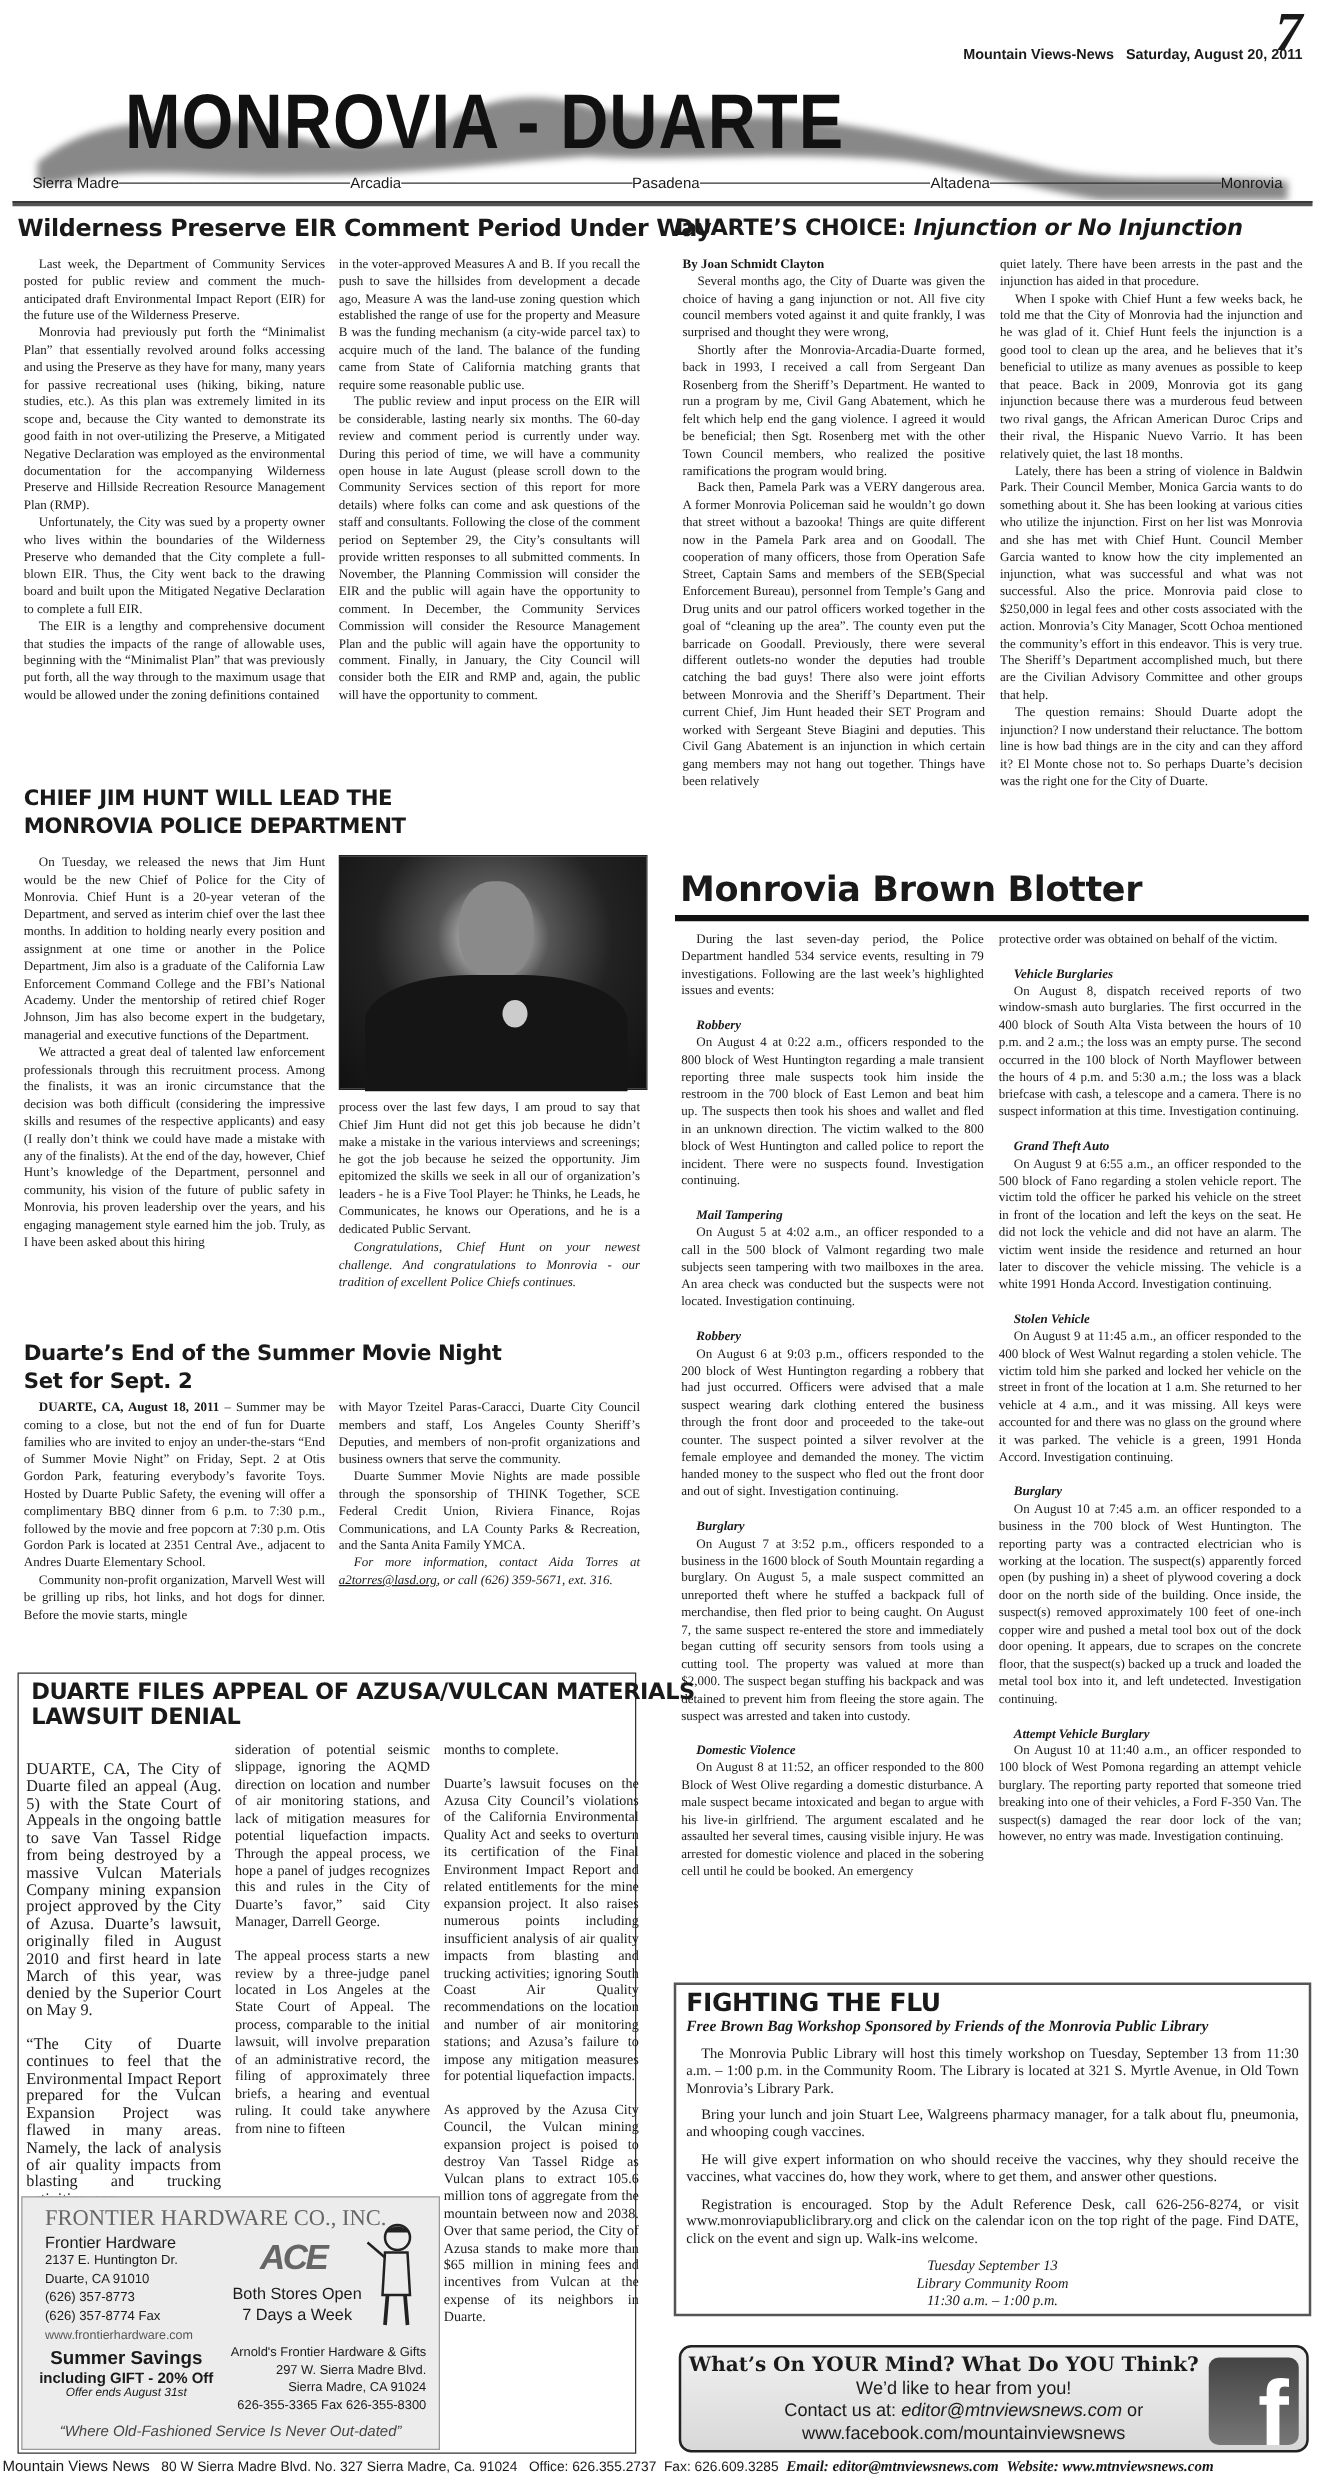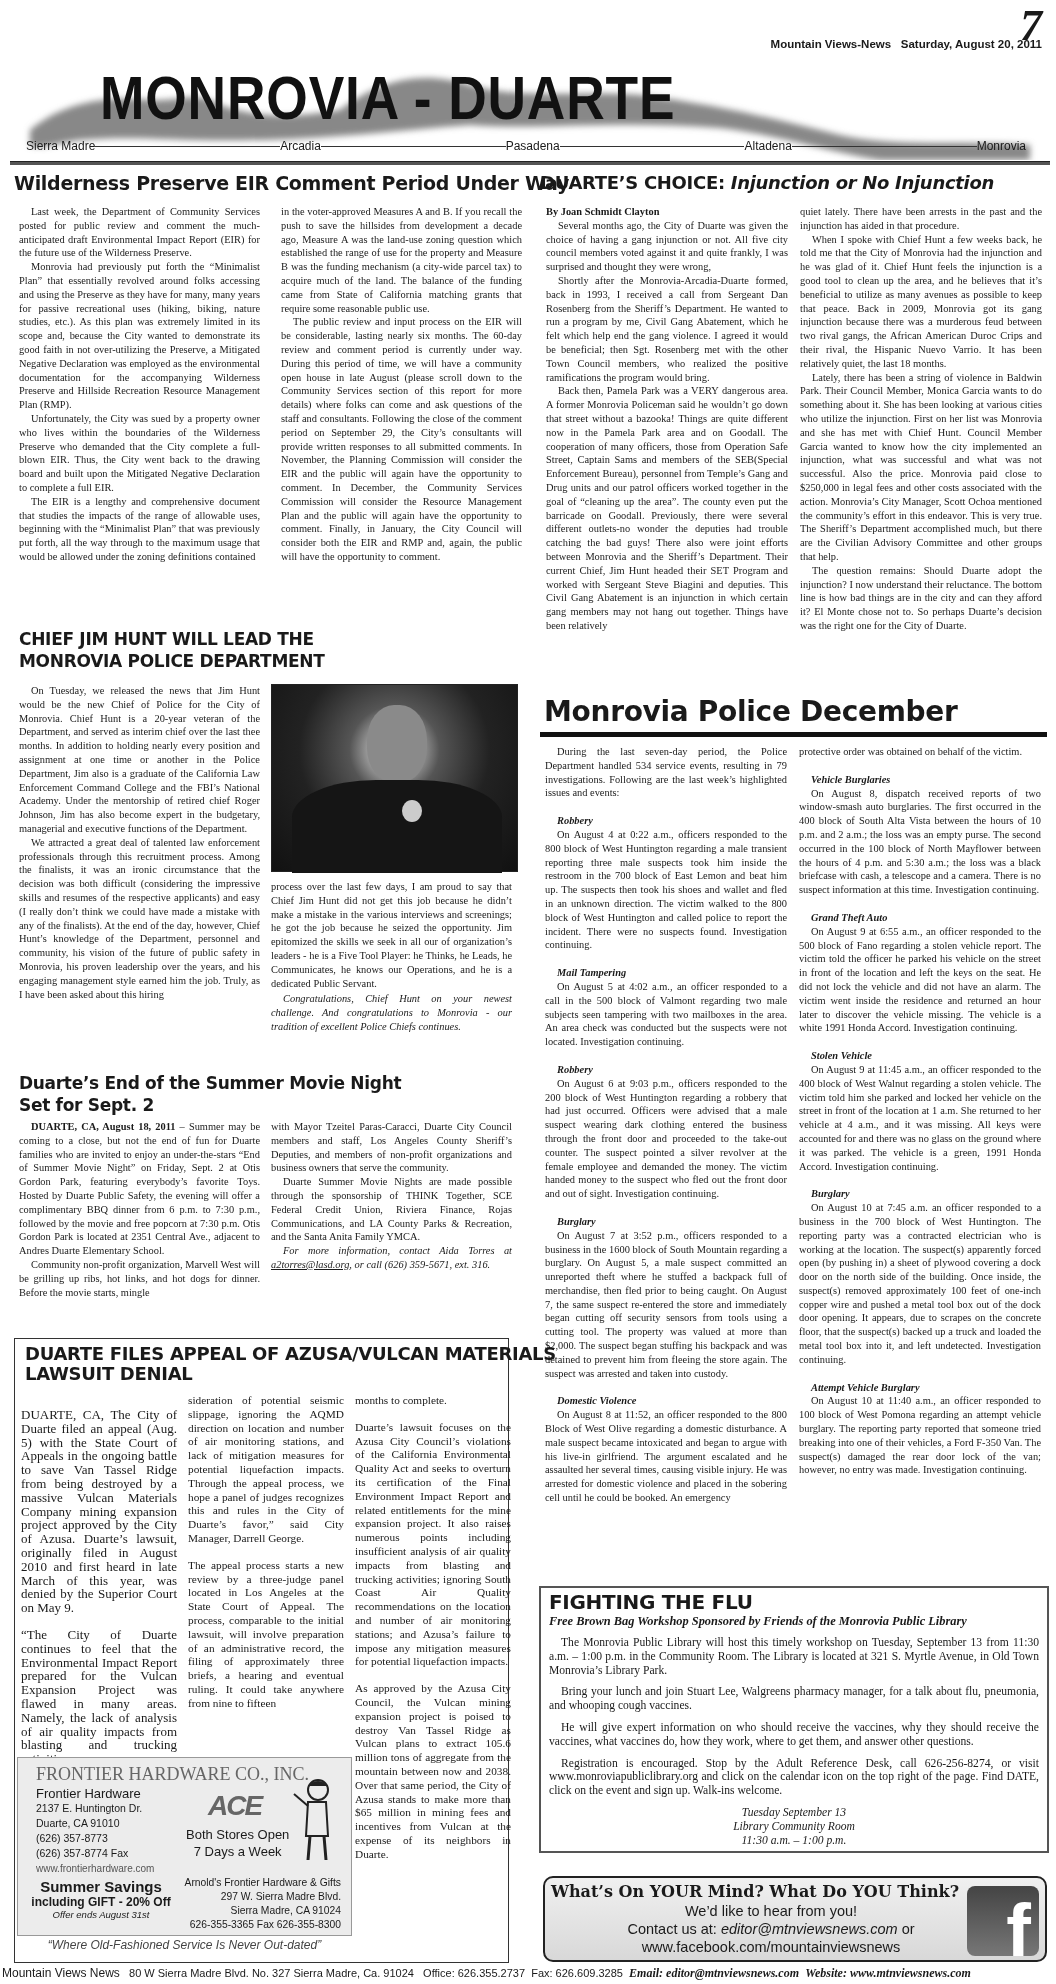--- a/index.html
+++ b/index.html
@@ -66,7 +66,7 @@
   <p>Unfortunately, the City was sued by a property owner who lives within the boundaries of the Wilderness Preserve who demanded that the City complete a full-blown EIR. Thus, the City went back to the drawing board and built upon the Mitigated Negative Declaration to complete a full EIR.</p>
   <p>The EIR is a lengthy and comprehensive document that studies the impacts of the range of allowable uses, beginning with the “Minimalist Plan” that was previously put forth, all the way through to the maximum usage that would be allowed under the zoning definitions contained</p>
 </div>
-<div class="abs p" style="left:281px;top:205px;width:241px;font-family:Liberation Serif, serif;">
+<div class="abs p" style="left:271px;top:205px;width:241px;font-family:Liberation Serif, serif;">
   <p style="text-indent:0">in the voter-approved Measures A and B. If you recall the push to save the hillsides from development a decade ago, Measure A was the land-use zoning question which established the range of use for the property and Measure B was the funding mechanism (a city-wide parcel tax) to acquire much of the land. The balance of the funding came from State of California matching grants that require some reasonable public use.</p>
   <p>The public review and input process on the EIR will be considerable, lasting nearly six months. The 60-day review and comment period is currently under way. During this period of time, we will have a community open house in late August (please scroll down to the Community Services section of this report for more details) where folks can come and ask questions of the staff and consultants. Following the close of the comment period on September 29, the City’s consultants will provide written responses to all submitted comments. In November, the Planning Commission will consider the EIR and the public will again have the opportunity to comment. In December, the Community Services Commission will consider the Resource Management Plan and the public will again have the opportunity to comment. Finally, in January, the City Council will consider both the EIR and RMP and, again, the public will have the opportunity to comment.</p>
 </div>

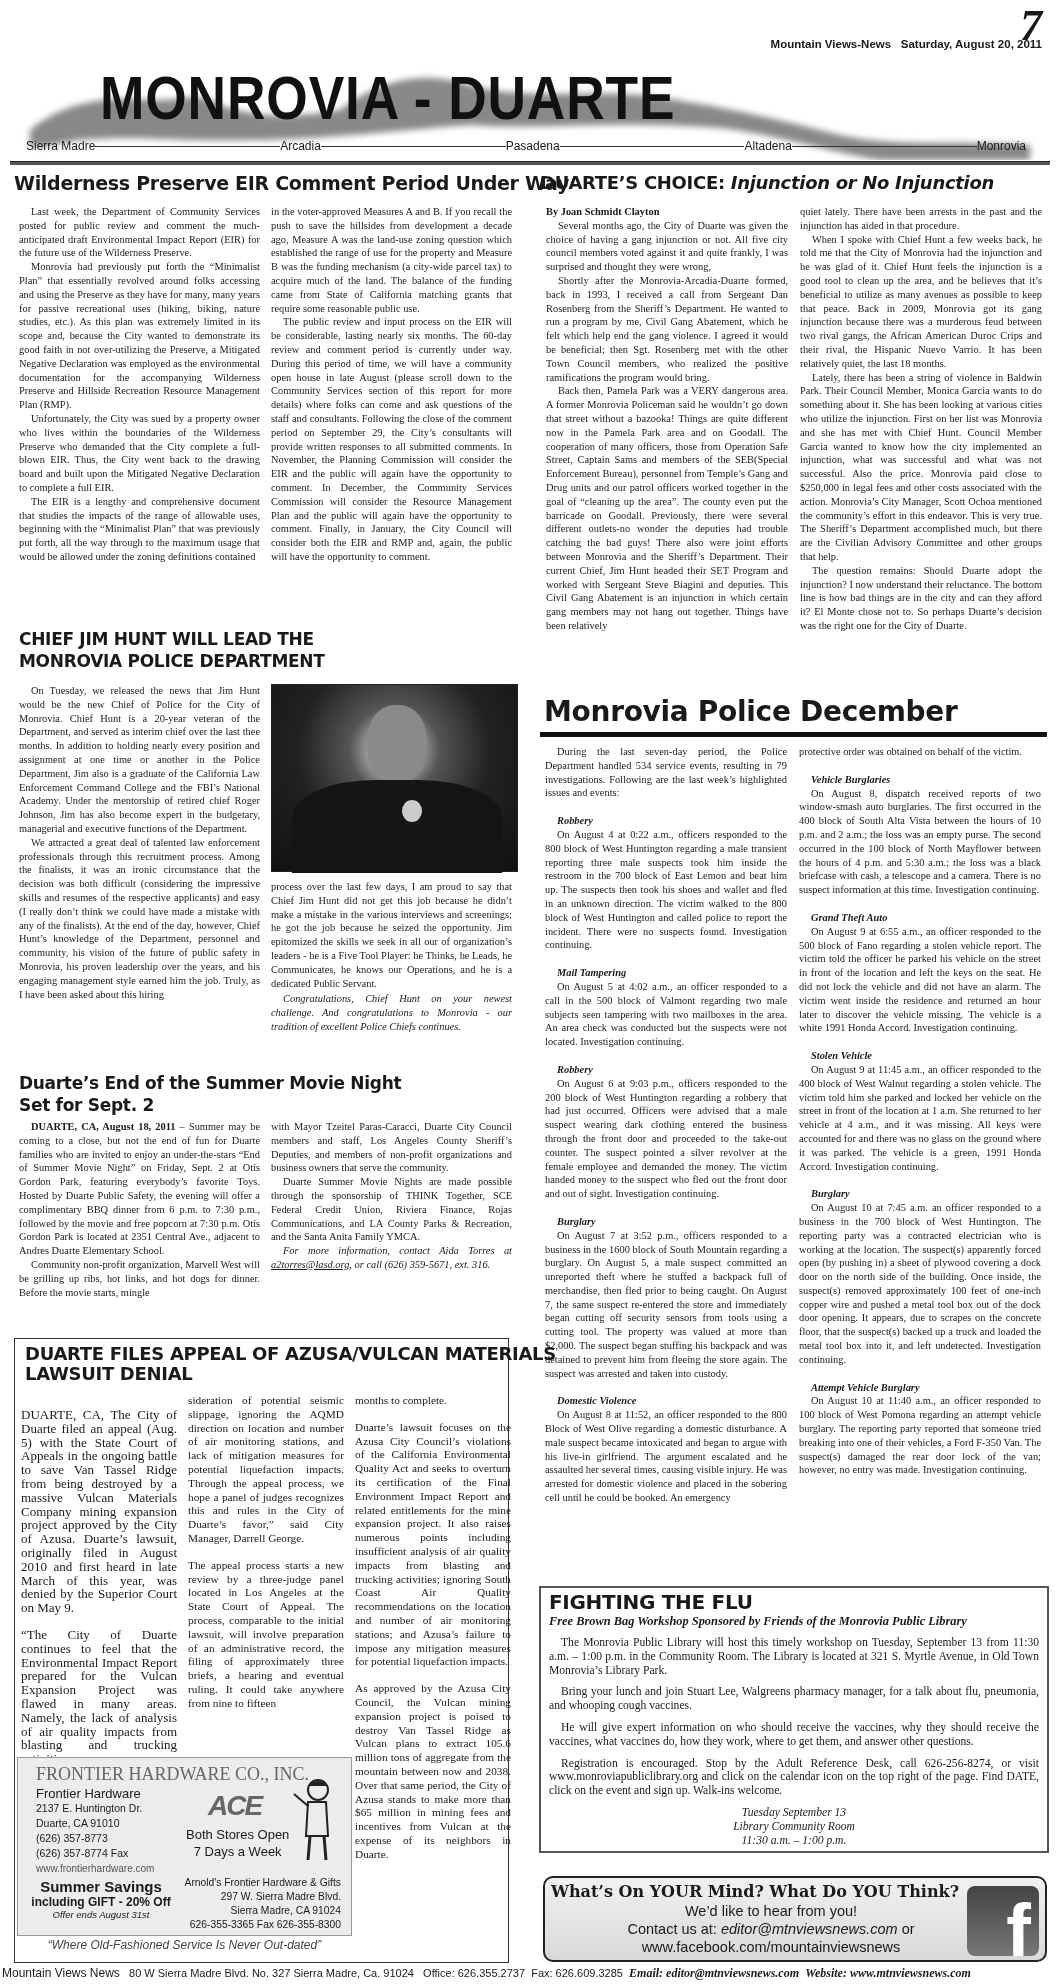--- a/index.html
+++ b/index.html
@@ -174,7 +174,7 @@
   <div style="position:absolute;left:0;right:0;top:180px;text-align:center;font-size:12px;font-style:italic;color:#444;">“Where Old-Fashioned Service Is Never Out-dated”</div>
 </div>
 
-<div class="abs hsans" style="left:544px;top:695px;font-size:28px;">Monrovia Police December</div>
+<div class="abs hsans" style="left:544px;top:695px;font-size:28px;">Monrovia Brown Blotter</div>
 <div class="abs" style="left:540px;top:732px;width:507px;height:5px;background:#111;"></div>
 <div class="abs p blot" style="left:545px;top:745px;width:242px;">
   <p>During the last seven-day period, the Police Department handled 534 service events, resulting in 79 investigations. Following are the last week’s highlighted issues and events:</p>

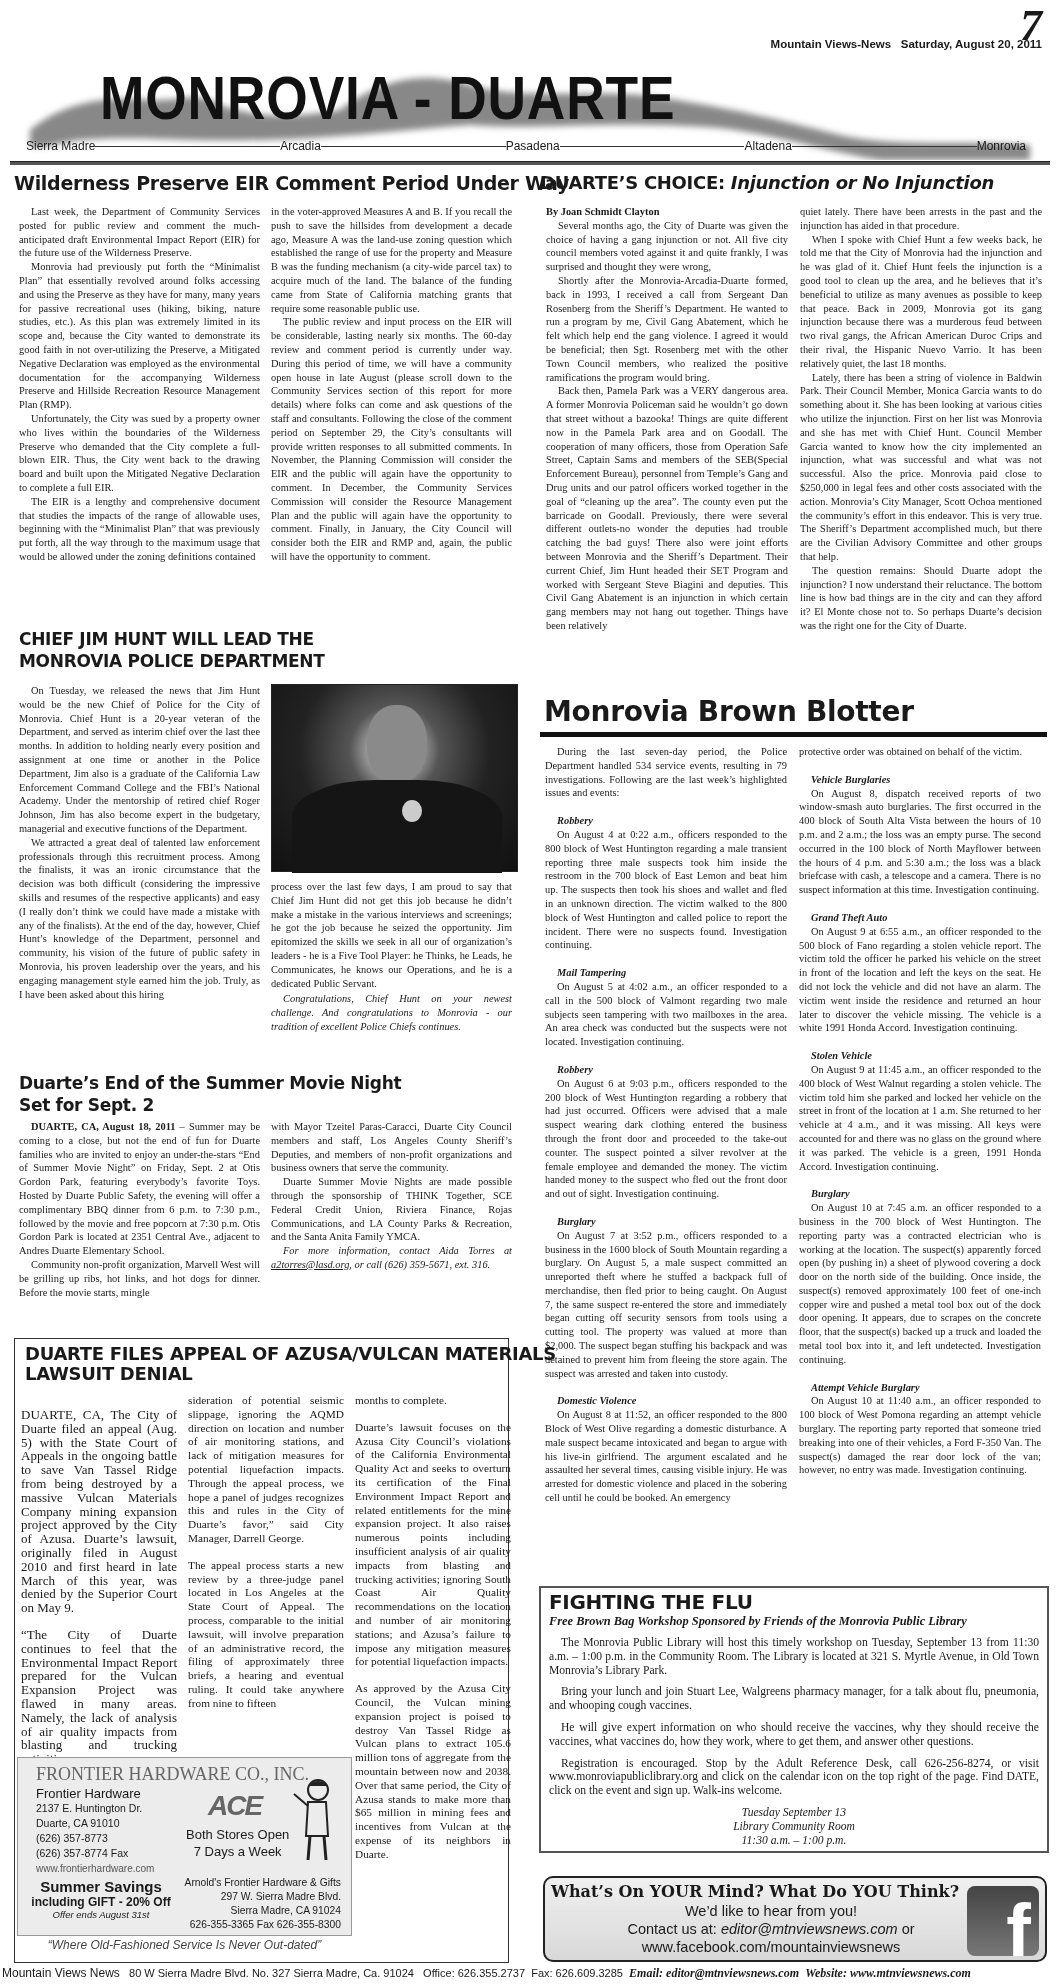--- a/index.html
+++ b/index.html
@@ -138,7 +138,7 @@
   <p style="padding-left:0">As approved by the Azusa City Council, the Vulcan mining expansion project is poised to destroy Van Tassel Ridge as Vulcan plans to extract 105.6 million tons of aggregate from the mountain between now and 2038. Over that same period, the City of Azusa stands to make more than $65 million in mining fees and incentives from Vulcan at the expense of its neighbors in Duarte.</p>
 </div>
 
-<div class="abs ad" style="left:17px;top:1757px;width:335px;height:179px;font-family:'Liberation Sans',sans-serif;">
+<div class="abs ad" style="left:17px;top:1757px;width:335px;height:203px;font-family:'Liberation Sans',sans-serif;">
   <div style="position:absolute;left:18px;top:6px;font-family:'Liberation Serif',serif;font-size:18px;color:#666;">FRONTIER HARDWARE CO., INC.</div>
   <div style="position:absolute;left:18px;top:28px;font-size:13px;line-height:15px;">
     <div>Frontier Hardware</div>

